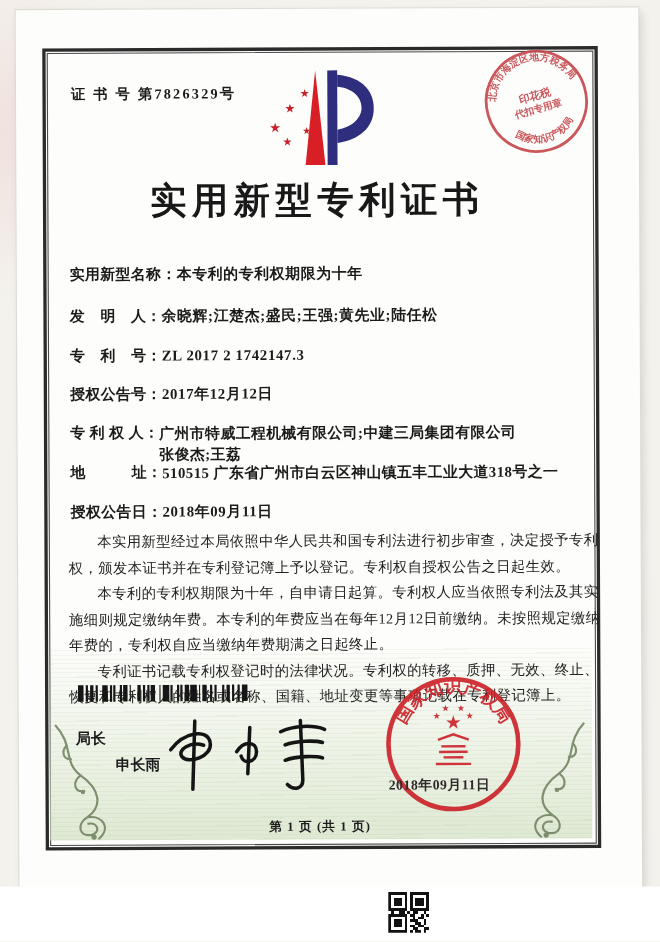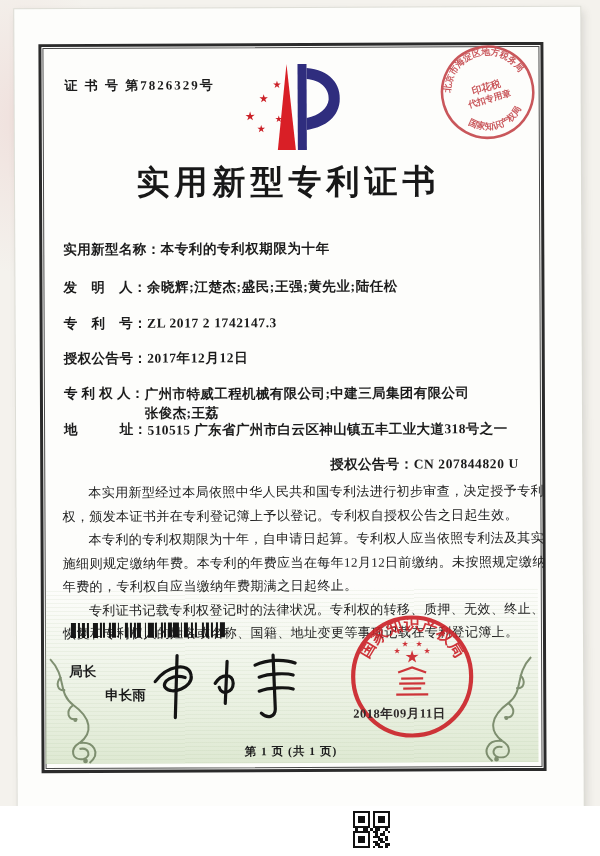--- a/index.html
+++ b/index.html
@@ -107,6 +107,9 @@
     </div>
     <div class="row" style="top:412px">
       <span class="lbl">地　　　址：</span><span class="val-wrap">510515 广东省广州市白云区神山镇五丰工业大道318号之一</span>
+    </div>
+    <div class="row" style="top:448px">
+      <span class="lbl">授权公告日：</span><span class="val">2018年09月11日</span>
     </div>
     <div class="row" style="top:448px;left:314px">
       <span class="lbl">授权公告号：</span><span class="val">CN 207844820 U</span>

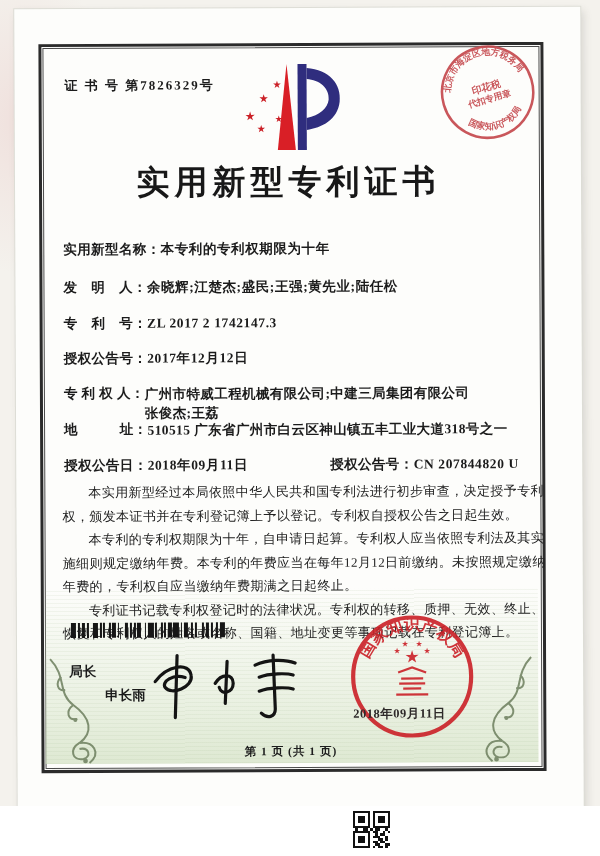--- a/index.html
+++ b/index.html
@@ -110,9 +110,6 @@
     </div>
     <div class="row" style="top:448px">
       <span class="lbl">授权公告日：</span><span class="val">2018年09月11日</span>
-    </div>
-    <div class="row" style="top:448px;left:314px">
-      <span class="lbl">授权公告号：</span><span class="val">CN 207844820 U</span>
     </div>
 
     <div class="paras">

